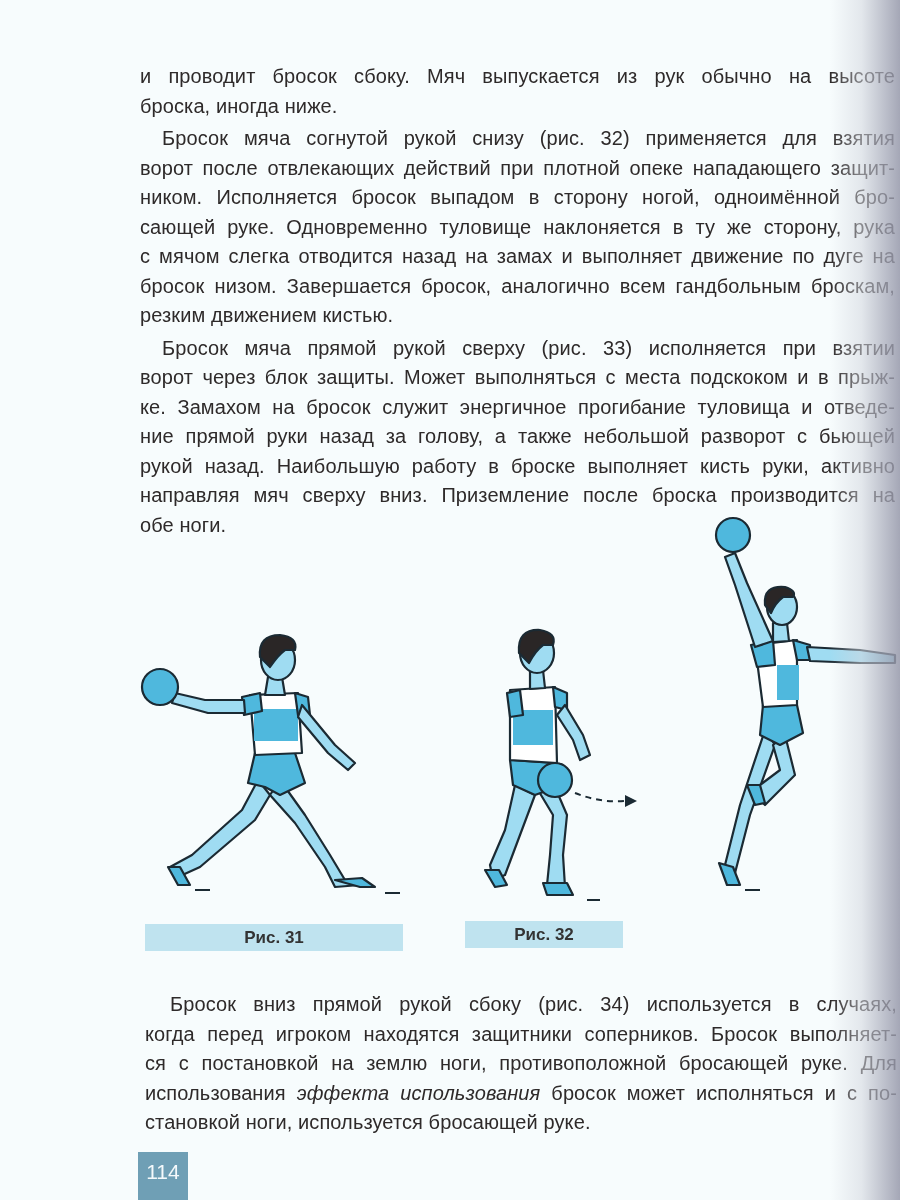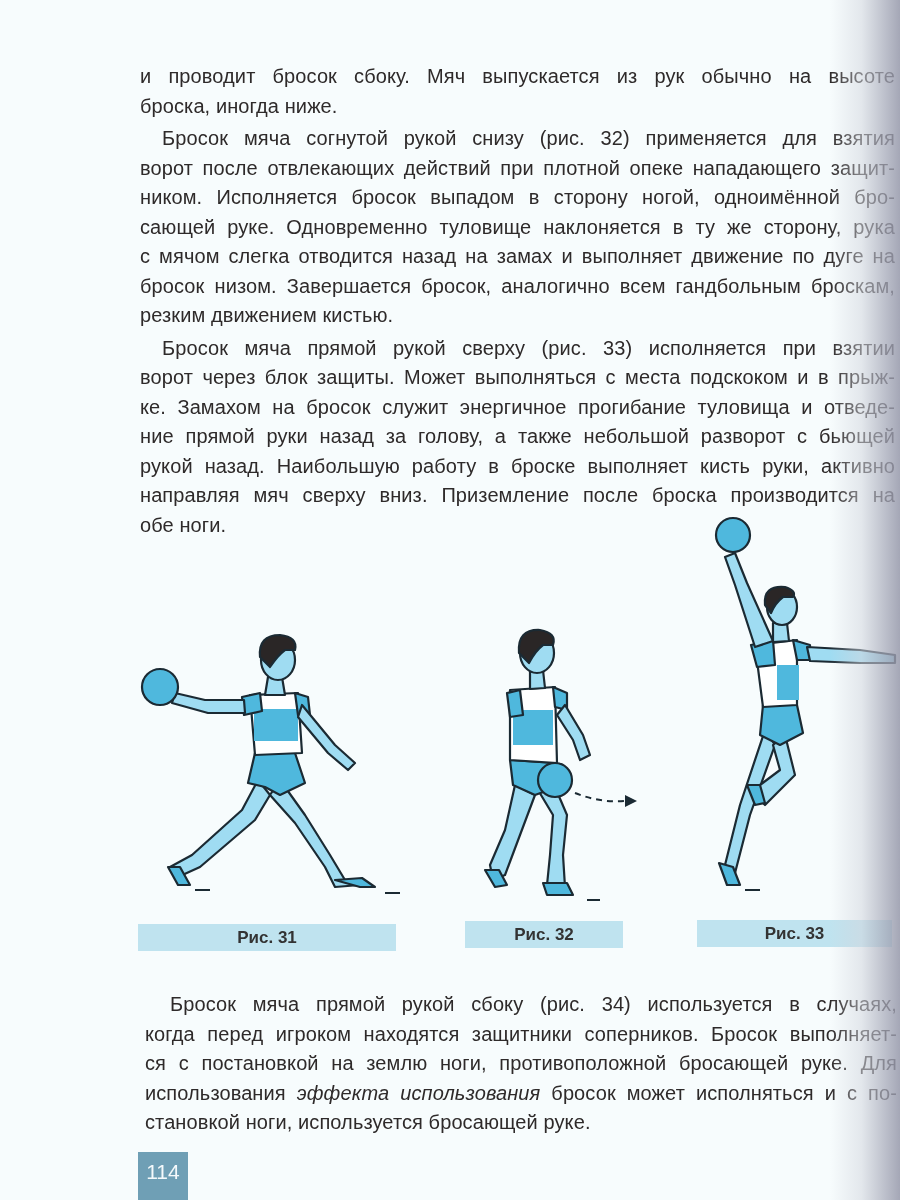--- a/index.html
+++ b/index.html
@@ -169,7 +169,7 @@
       <line x1="60" y1="385" x2="75" y2="385" stroke="#1b2a33" stroke-width="2"></line>
     </svg>
 
-    <div class="caption" style="left:18px;top:419px;width:258px;">Рис. 31</div>
+    <div class="caption" style="left:25px;top:419px;width:258px;">Рис. 31</div>
     <div class="caption" style="left:345px;top:416px;width:158px;">Рис. 32</div>
     <div class="caption" style="left:577px;top:415px;width:195px;">Рис. 33</div>
   </div>

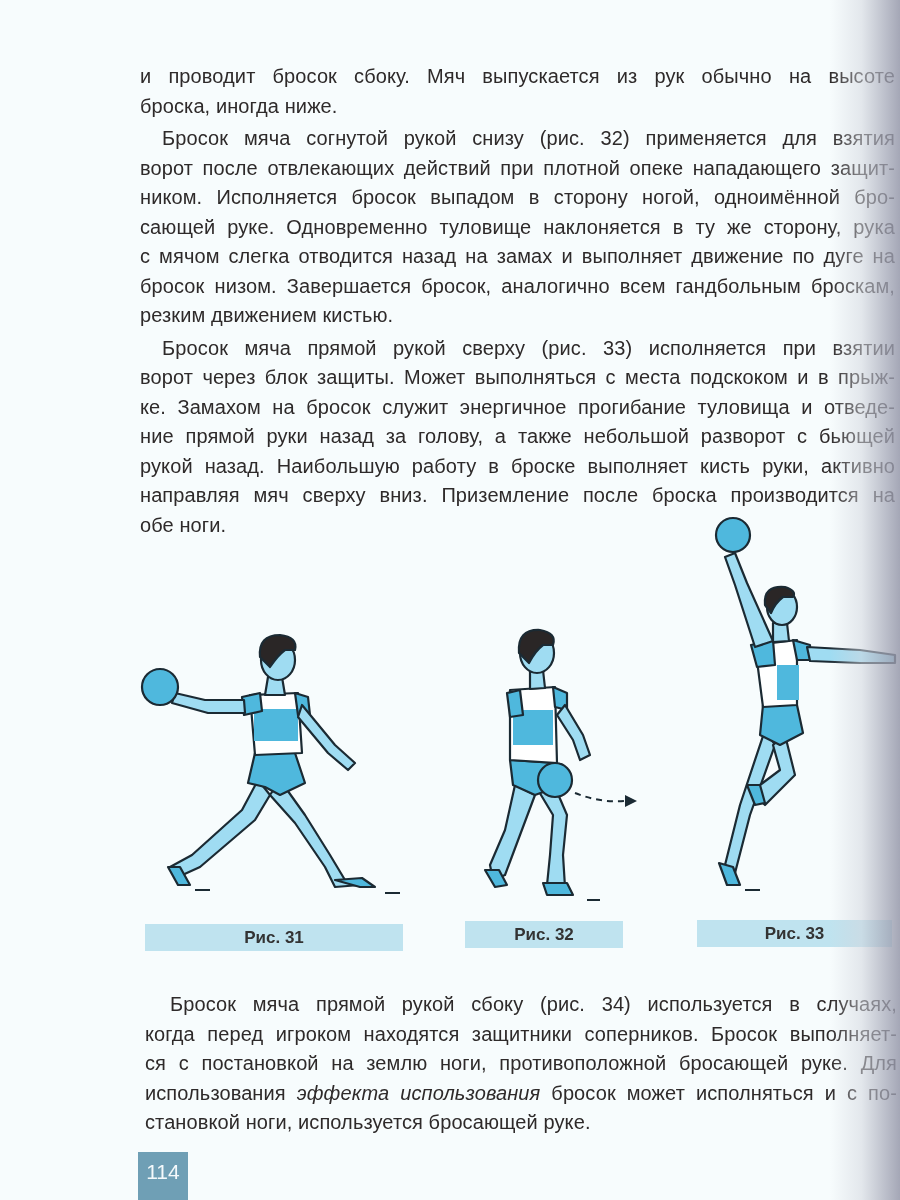--- a/index.html
+++ b/index.html
@@ -171,7 +171,6 @@
 
     <div class="caption" style="left:25px;top:419px;width:258px;">Рис. 31</div>
     <div class="caption" style="left:345px;top:416px;width:158px;">Рис. 32</div>
-    <div class="caption" style="left:577px;top:415px;width:195px;">Рис. 33</div>
   </div>
 
   <div class="text-block" id="block2">

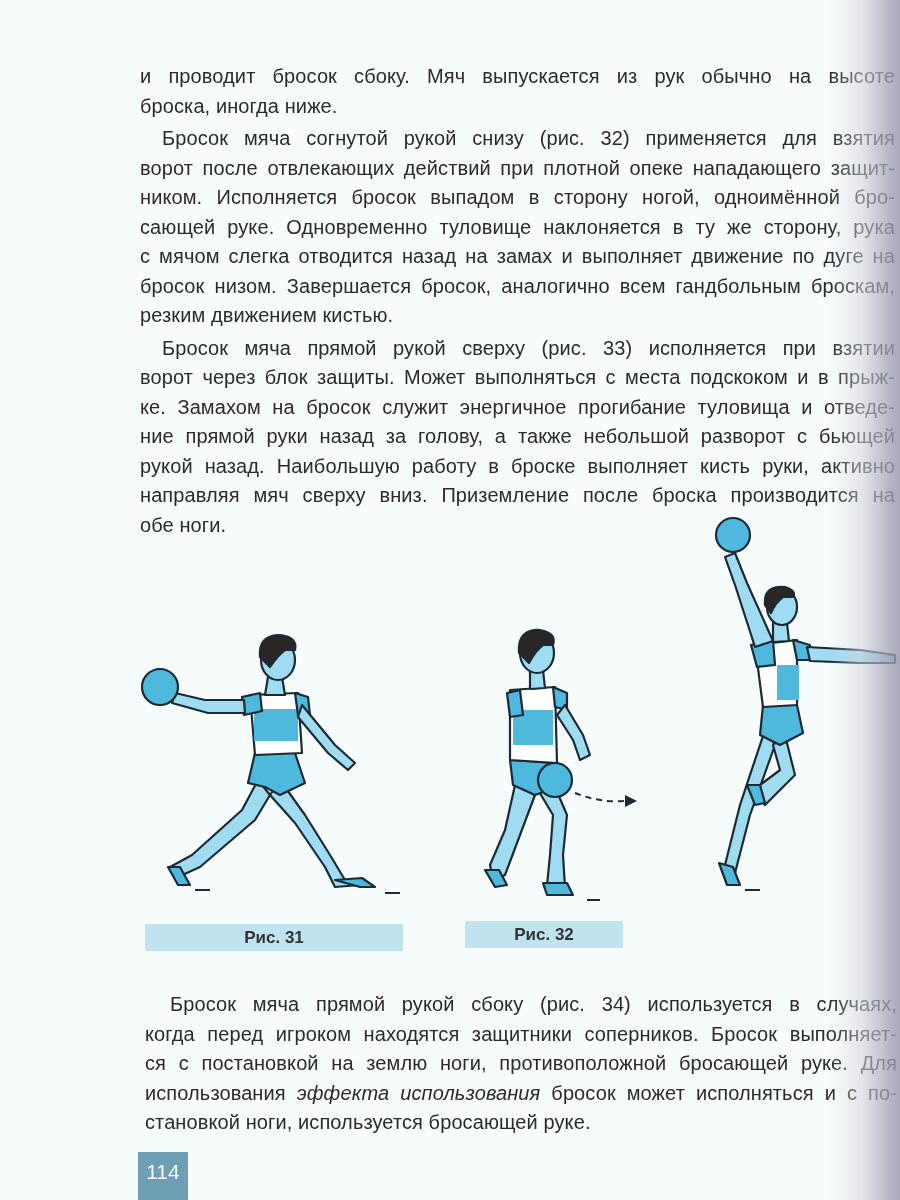--- a/index.html
+++ b/index.html
@@ -174,7 +174,7 @@
   </div>
 
   <div class="text-block" id="block2">
-    <span class="line" style="padding-left:25px;box-sizing:border-box;"><span class="bold">Бросок мяча прямой рукой сбоку</span><span> (рис. 34) используется в случаях,</span></span>
+    <span class="line" style="padding-left:25px;box-sizing:border-box;"><span class="bold">Бросок вниз прямой рукой сбоку</span><span> (рис. 34) используется в случаях,</span></span>
     <span class="line">когда перед игроком находятся защитники соперников. Бросок выполняет-</span>
     <span class="line">ся с постановкой на землю ноги, противоположной бросающей руке. Для</span>
     <span class="line"><span>использования </span><span class="ital">эффекта использования</span><span> бросок может исполняться и с по-</span></span>

